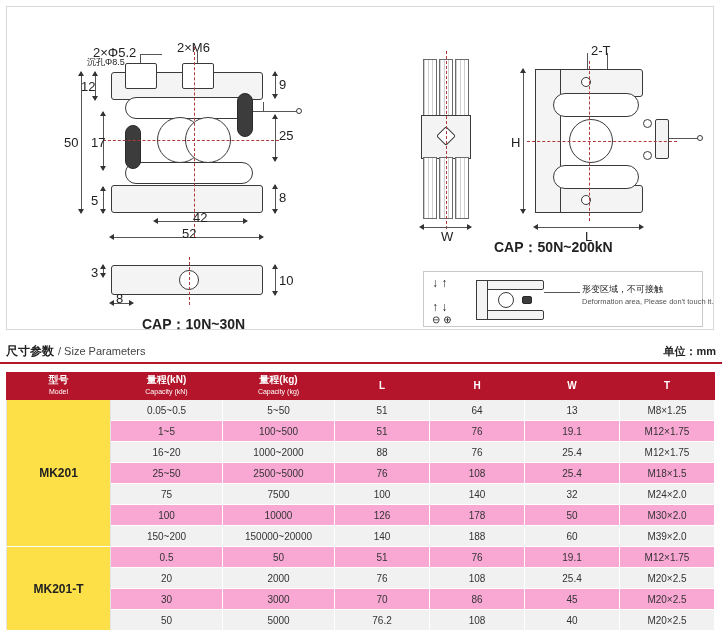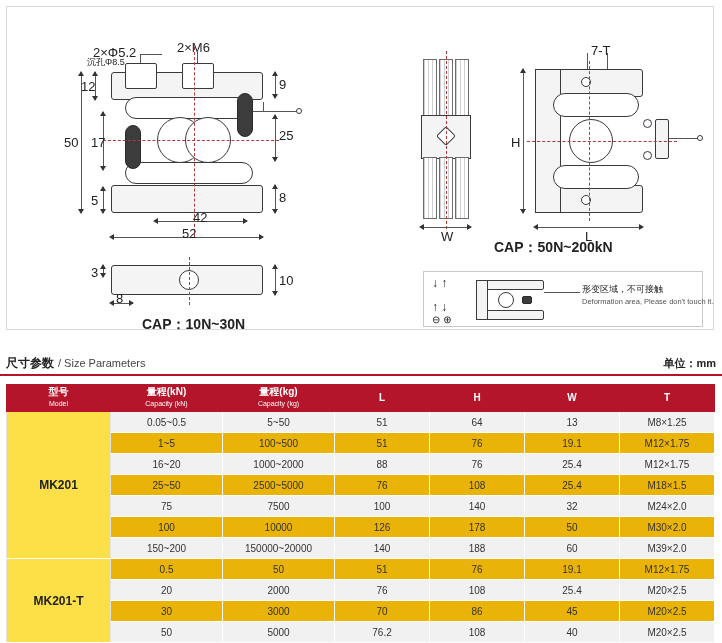--- a/index.html
+++ b/index.html
@@ -212,7 +212,7 @@
     <div class="ar-r" style="left:460px;top:217px;"></div>
     <div class="lbl" style="left:434px;top:222px;">W</div>
 
-    <div class="lbl" style="left:584px;top:36px;">7-T</div>
+    <div class="lbl" style="left:584px;top:36px;">2-T</div>
     <div class="thin" style="left:580px;top:46px;width:1px;height:18px;"></div>
     <div class="thin" style="left:600px;top:46px;width:1px;height:18px;"></div>
 

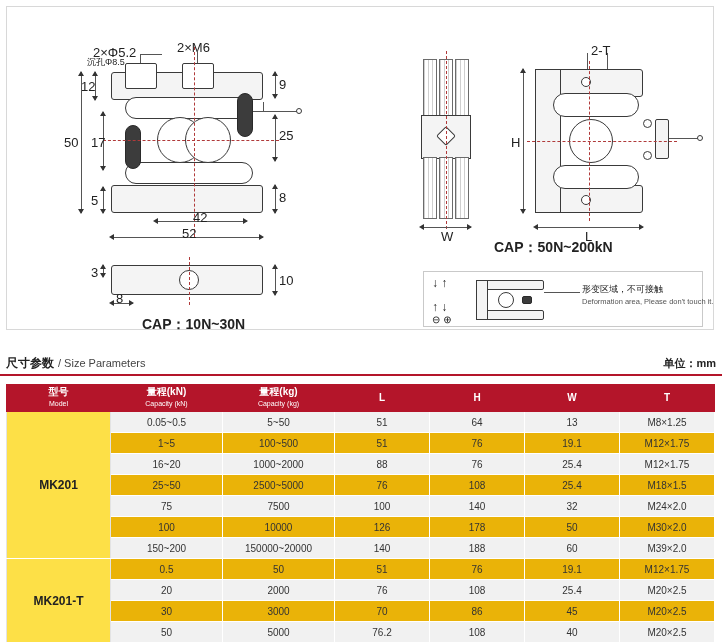--- a/index.html
+++ b/index.html
@@ -264,7 +264,7 @@
     </div>
   </div>
 
-  <div class="sec-head" style="margin-top:22px;">
+  <div class="sec-head" style="margin-top:10px;">
     <span class="cn">尺寸参数</span>
     <span class="en">/ Size Parameters</span>
     <span class="unit">单位：mm</span>

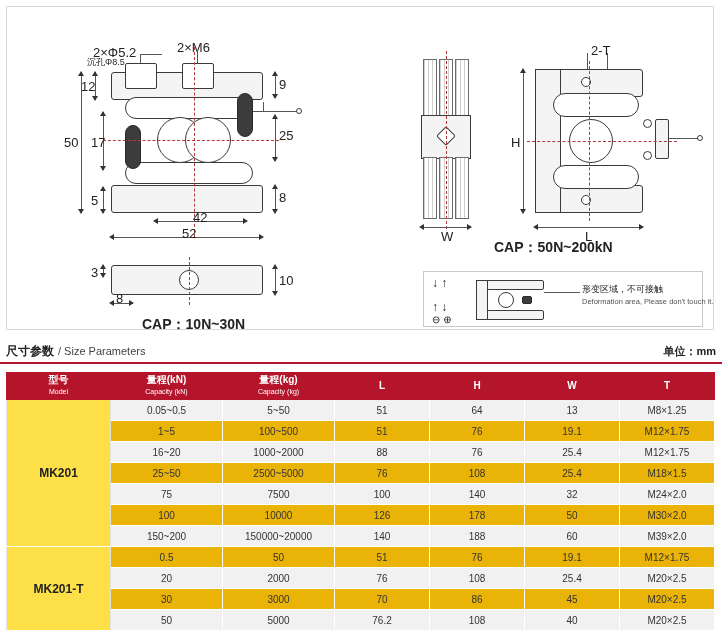--- a/index.html
+++ b/index.html
@@ -82,7 +82,7 @@
   }
   thead th .sub{display:block;font-size:7px;font-weight:normal;}
   tbody tr.odd td{background:#f1f1f1;}
-  tbody tr.even td{background:#eab308;}
+  tbody tr.even td{background:#f9a8d4;}
   td.model{
     background:#ffffff;font-weight:bold;font-size:12px;color:#222;
     border-left:1px solid #e3e3e3;border-right:1px solid #e3e3e3;

